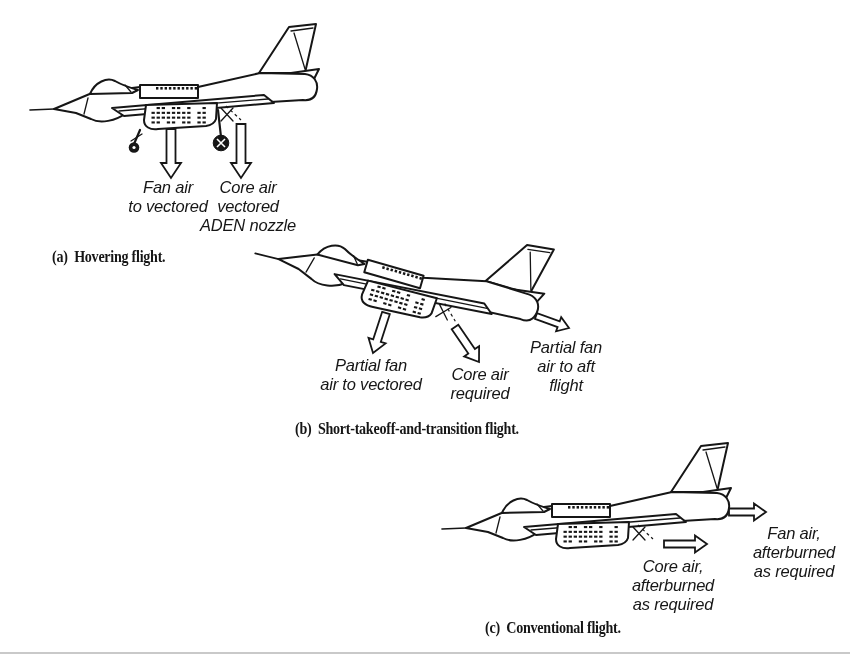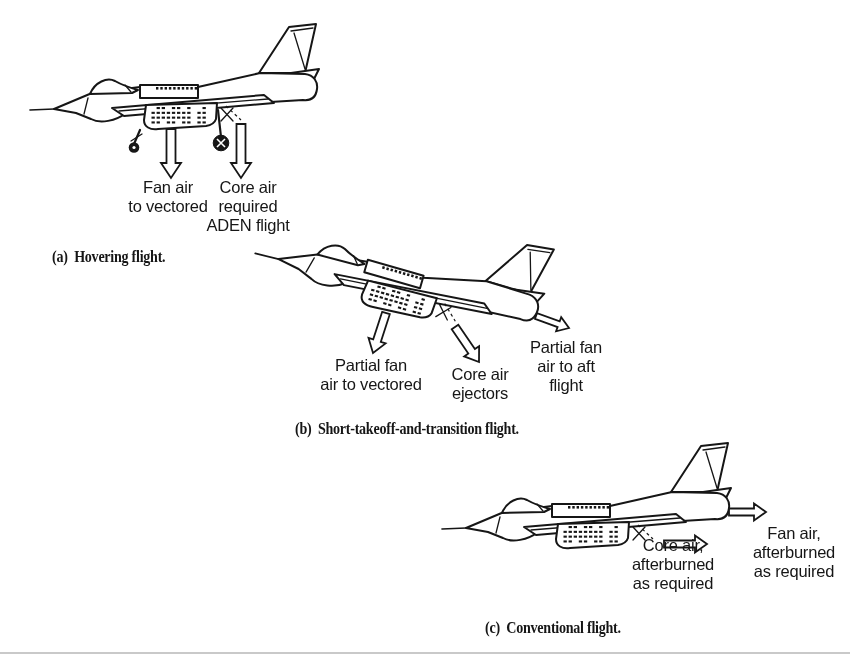--- a/index.html
+++ b/index.html
@@ -26,6 +26,7 @@
     line-height:19px;
     letter-spacing:-0.2px;
     white-space:nowrap;
+    font-style:italic;
   }
   .flow-label span{display:block;}
   .caption{

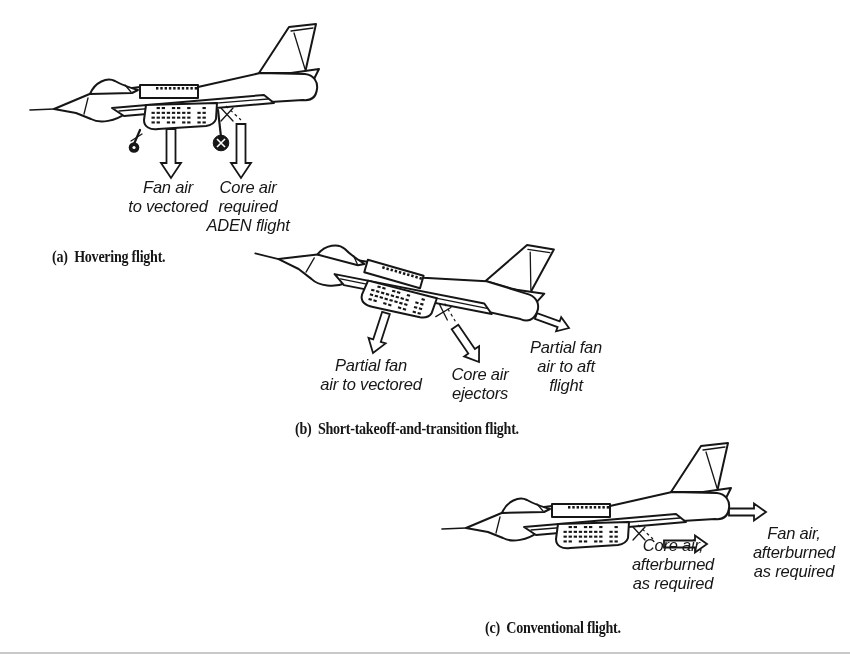--- a/index.html
+++ b/index.html
@@ -172,7 +172,7 @@
   </div>
   <div class="flow-label" style="left:248px;top:178px">
     <span>Core air</span>
-    <span>required</span>
+    <span>vectored</span>
     <span>ADEN flight</span>
   </div>
   <div class="caption" style="left:52px;top:248px">(a)  Hovering flight.</div>

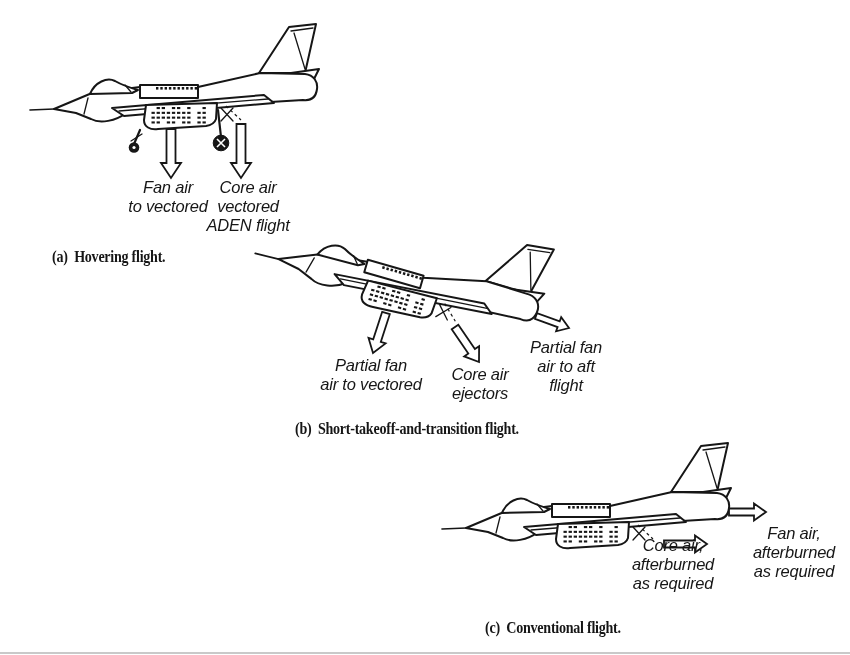--- a/index.html
+++ b/index.html
@@ -173,7 +173,7 @@
   <div class="flow-label" style="left:248px;top:178px">
     <span>Core air</span>
     <span>vectored</span>
-    <span>ADEN flight</span>
+    <span>ADEN nozzle</span>
   </div>
   <div class="caption" style="left:52px;top:248px">(a)  Hovering flight.</div>
 

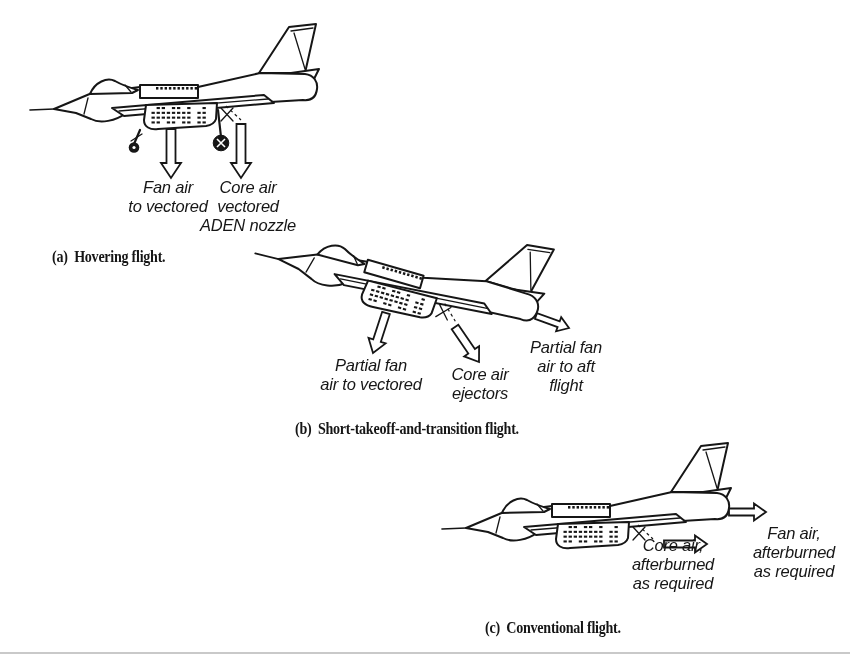--- a/index.html
+++ b/index.html
@@ -183,7 +183,7 @@
   </div>
   <div class="flow-label" style="left:480px;top:365px">
     <span>Core air</span>
-    <span>ejectors</span>
+    <span>required</span>
   </div>
   <div class="flow-label" style="left:566px;top:338px">
     <span>Partial fan</span>

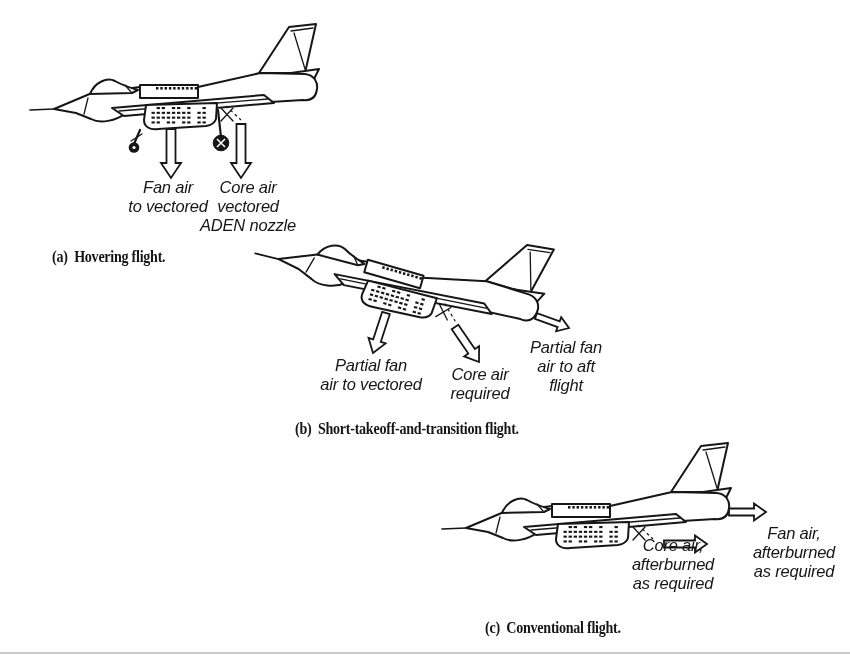--- a/index.html
+++ b/index.html
@@ -192,7 +192,7 @@
   </div>
   <div class="caption" style="left:295px;top:420px">(b)  Short-takeoff-and-transition flight.</div>
 
-  <div class="flow-label" style="left:673px;top:536px">
+  <div class="flow-label" style="left:673px;top:557px">
     <span>Core air,</span>
     <span>afterburned</span>
     <span>as required</span>

